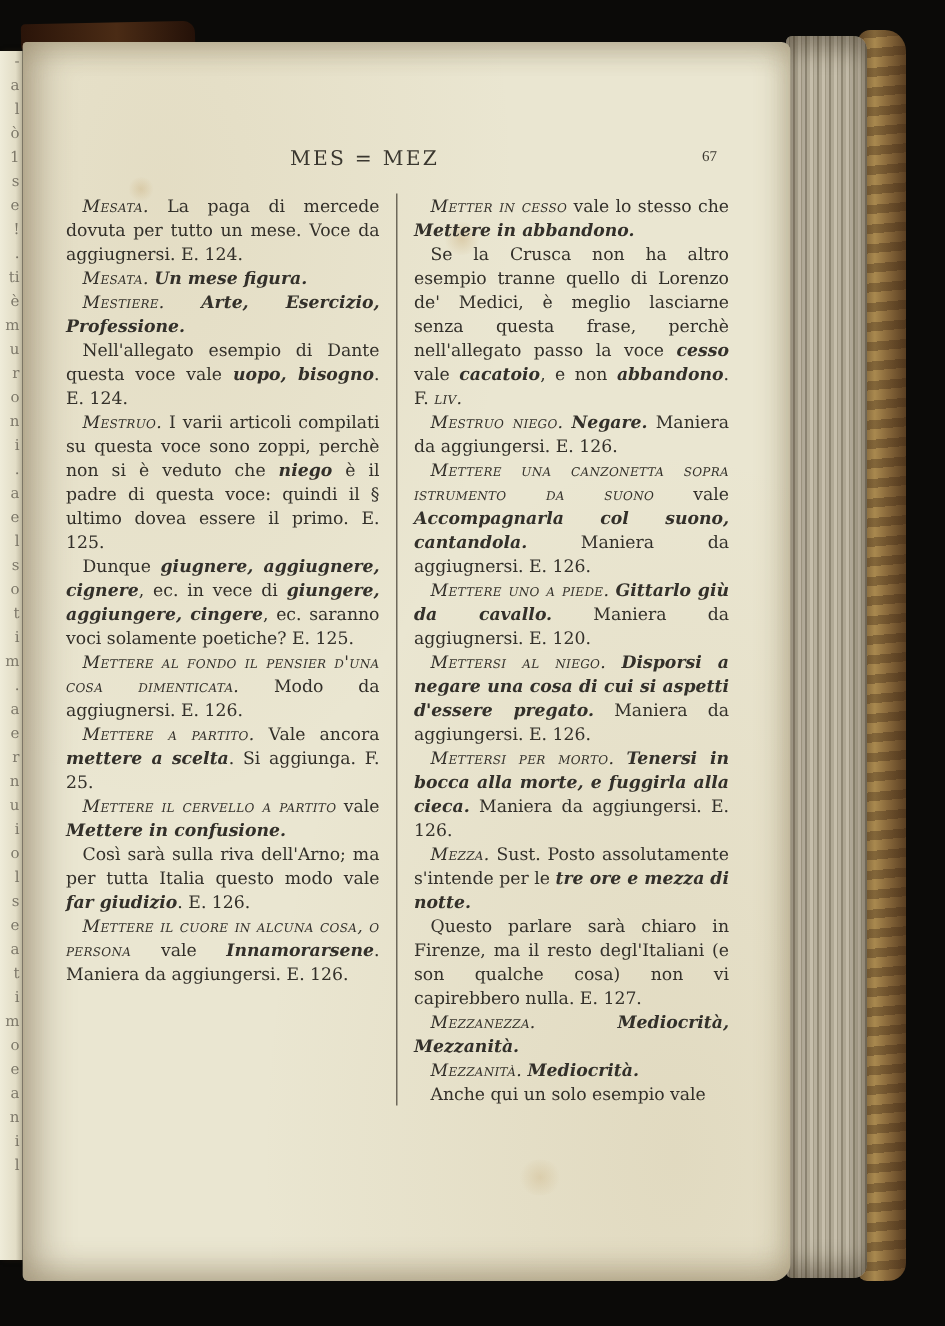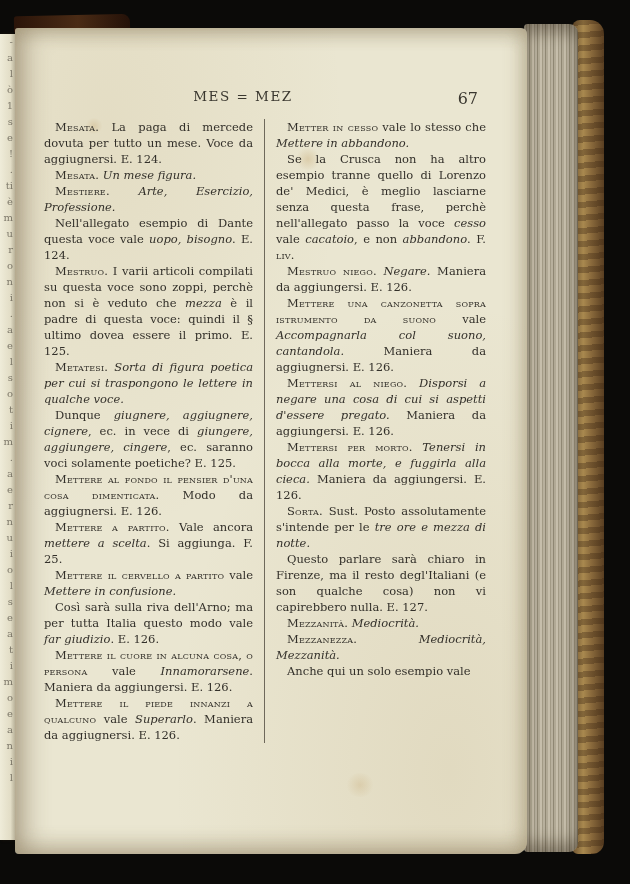--- a/index.html
+++ b/index.html
@@ -70,7 +70,7 @@
     background:radial-gradient(circle,rgba(170,120,40,.16),rgba(0,0,0,0) 70%);}
 
   
-  .text-area{position:absolute;left:29px;top:60px;width:442px;color:#34312a;}
+  .text-area{position:absolute;left:29px;top:70px;width:442px;color:#34312a;}
   .running-row{position:relative;height:22px;}
   .running-head{
     position:absolute;left:0;right:44px;text-align:center;

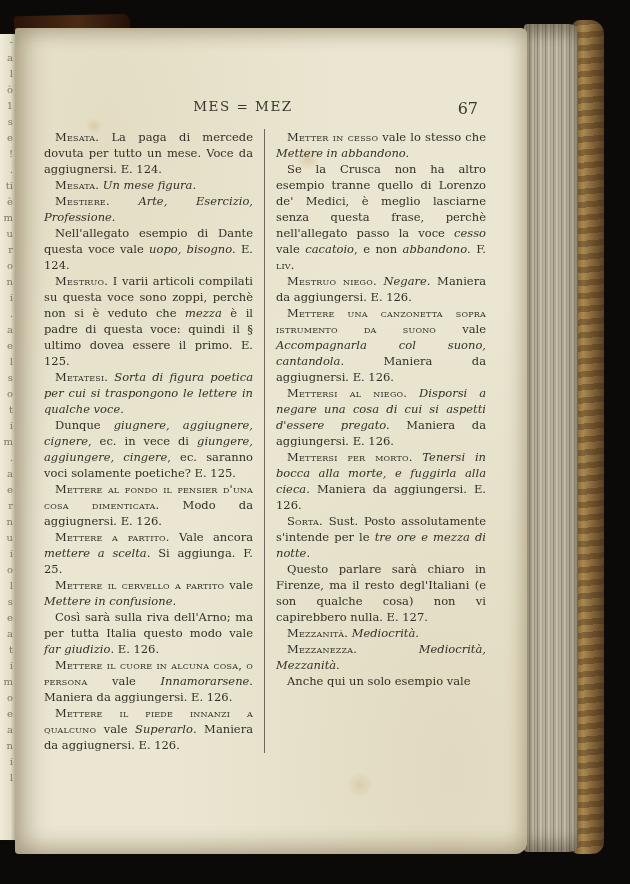--- a/index.html
+++ b/index.html
@@ -78,7 +78,7 @@
     color:#3a372f;
   }
   .page-number{
-    position:absolute;right:8px;top:1px;font-size:16px;color:#3a372f;
+    position:absolute;right:8px;top:1px;font-size:10px;color:#3a372f;font-family:Liberation Serif, serif;
   }
   .cols{display:flex;margin-top:9px;}
   .col{width:209px;}

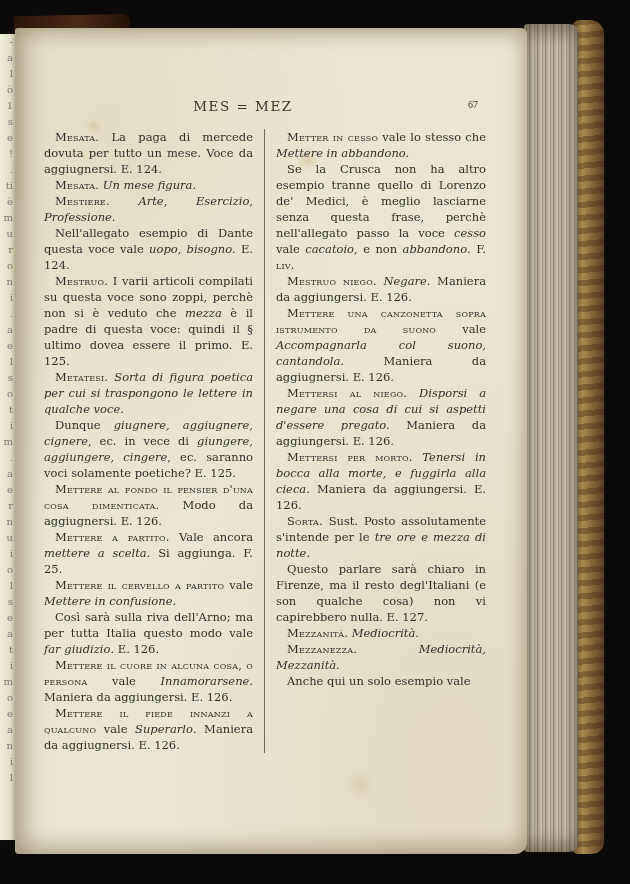--- a/index.html
+++ b/index.html
@@ -91,7 +91,7 @@
     font-size:11.5px;line-height:16px;color:#33302a;
     hyphens:auto;
   }
-  .seg-sc{font-variant:small-caps;letter-spacing:.2px;}
+  .seg-sc{font-variant:small-caps;letter-spacing:.2px;font-style:italic;}
   .seg-i{font-style:italic;}
   .seg-r{}
 </style>

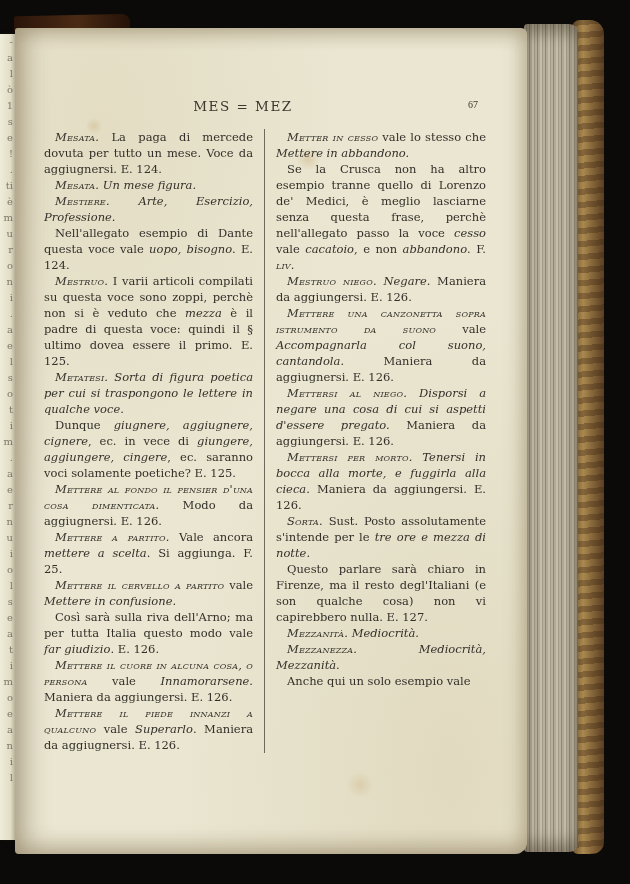--- a/index.html
+++ b/index.html
@@ -92,7 +92,7 @@
     hyphens:auto;
   }
   .seg-sc{font-variant:small-caps;letter-spacing:.2px;font-style:italic;}
-  .seg-i{font-style:italic;}
+  .seg-i{font-style:italic;font-weight:bold;}
   .seg-r{}
 </style>
 </head>

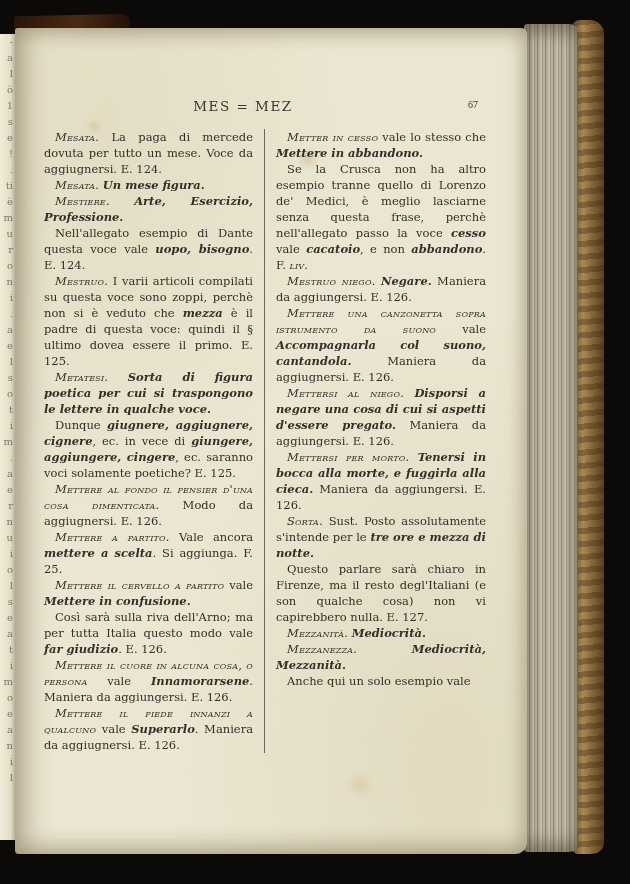--- a/index.html
+++ b/index.html
@@ -170,7 +170,7 @@
             <p class="entry"><span class="seg-sc">Mesata.</span><span class="seg-r"> </span><span class="seg-i">Un mese figura.</span></p>
             <p class="entry"><span class="seg-sc">Mestiere.</span><span class="seg-r"> </span><span class="seg-i">Arte, Esercizio, Professione.</span></p>
             <p class="entry"><span class="seg-r">Nell'allegato esempio di Dante questa voce vale </span><span class="seg-i">uopo, bisogno</span><span class="seg-r">. E. 124.</span></p>
-            <p class="entry"><span class="seg-sc">Mestruo.</span><span class="seg-r"> I varii articoli compilati su questa voce sono zoppi, perchè non si è veduto che </span><span class="seg-i">mezza</span><span class="seg-r"> è il padre di questa voce: quindi il § ultimo dovea essere il primo. E. 125.</span></p>
+            <p class="entry"><span class="seg-sc">Mestruo.</span><span class="seg-r"> I varii articoli compilati su questa voce sono zoppi, perchè non si è veduto che </span><span class="seg-i">niego</span><span class="seg-r"> è il padre di questa voce: quindi il § ultimo dovea essere il primo. E. 125.</span></p>
             <p class="entry"><span class="seg-sc">Metatesi.</span><span class="seg-r"> </span><span class="seg-i">Sorta di figura poetica per cui si traspongono le lettere in qualche voce.</span></p>
             <p class="entry"><span class="seg-r">Dunque </span><span class="seg-i">giugnere, aggiugnere, cignere</span><span class="seg-r">, ec. in vece di </span><span class="seg-i">giungere, aggiungere, cingere</span><span class="seg-r">, ec. saranno voci solamente poetiche? E. 125.</span></p>
             <p class="entry"><span class="seg-sc">Mettere al fondo il pensier d'una cosa dimenticata.</span><span class="seg-r"> Modo da aggiugnersi. E. 126.</span></p>

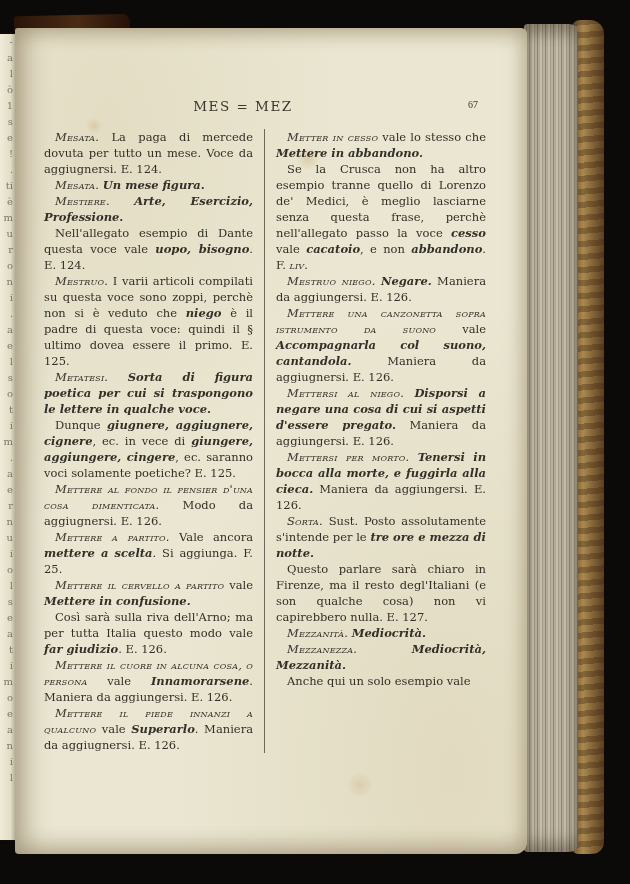--- a/index.html
+++ b/index.html
@@ -171,7 +171,6 @@
             <p class="entry"><span class="seg-sc">Mestiere.</span><span class="seg-r"> </span><span class="seg-i">Arte, Esercizio, Professione.</span></p>
             <p class="entry"><span class="seg-r">Nell'allegato esempio di Dante questa voce vale </span><span class="seg-i">uopo, bisogno</span><span class="seg-r">. E. 124.</span></p>
             <p class="entry"><span class="seg-sc">Mestruo.</span><span class="seg-r"> I varii articoli compilati su questa voce sono zoppi, perchè non si è veduto che </span><span class="seg-i">niego</span><span class="seg-r"> è il padre di questa voce: quindi il § ultimo dovea essere il primo. E. 125.</span></p>
-            <p class="entry"><span class="seg-sc">Metatesi.</span><span class="seg-r"> </span><span class="seg-i">Sorta di figura poetica per cui si traspongono le lettere in qualche voce.</span></p>
             <p class="entry"><span class="seg-r">Dunque </span><span class="seg-i">giugnere, aggiugnere, cignere</span><span class="seg-r">, ec. in vece di </span><span class="seg-i">giungere, aggiungere, cingere</span><span class="seg-r">, ec. saranno voci solamente poetiche? E. 125.</span></p>
             <p class="entry"><span class="seg-sc">Mettere al fondo il pensier d'una cosa dimenticata.</span><span class="seg-r"> Modo da aggiugnersi. E. 126.</span></p>
             <p class="entry"><span class="seg-sc">Mettere a partito.</span><span class="seg-r"> Vale ancora </span><span class="seg-i">mettere a scelta</span><span class="seg-r">. Si aggiunga. F. 25.</span></p>

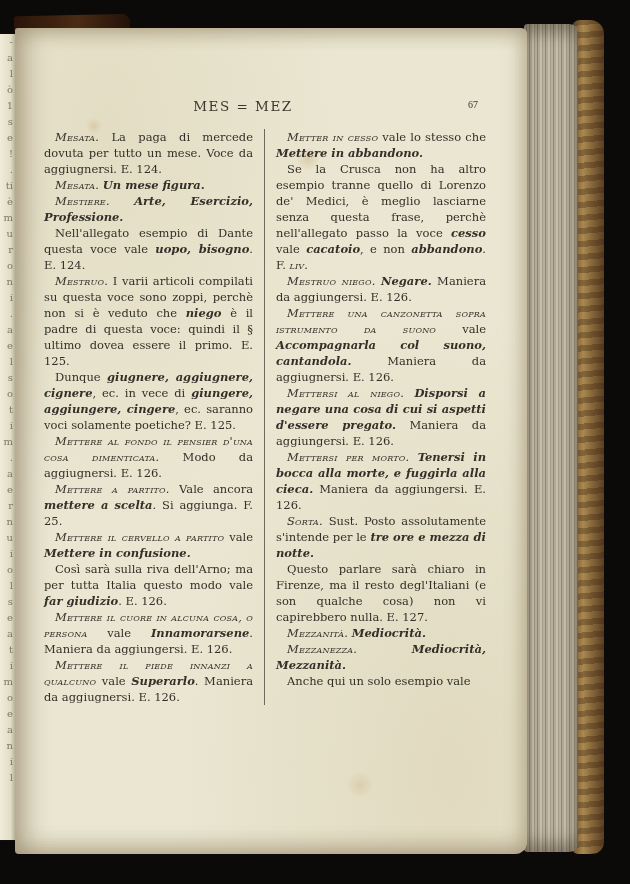--- a/index.html
+++ b/index.html
@@ -184,6 +184,7 @@
             <p class="entry"><span class="seg-r">Se la Crusca non ha altro esempio tranne quello di Lorenzo de' Medici, è meglio lasciarne senza questa frase, perchè nell'allegato passo la voce </span><span class="seg-i">cesso</span><span class="seg-r"> vale </span><span class="seg-i">cacatoio</span><span class="seg-r">, e non </span><span class="seg-i">abbandono</span><span class="seg-r">. F. </span><span class="seg-sc">liv.</span></p>
             <p class="entry"><span class="seg-sc">Mestruo niego.</span><span class="seg-r"> </span><span class="seg-i">Negare.</span><span class="seg-r"> Maniera da aggiungersi. E. 126.</span></p>
             <p class="entry"><span class="seg-sc">Mettere una canzonetta sopra istrumento da suono</span><span class="seg-r"> vale </span><span class="seg-i">Accompagnarla col suono, cantandola.</span><span class="seg-r"> Maniera da aggiugnersi. E. 126.</span></p>
+            <p class="entry"><span class="seg-sc">Mettere uno a piede.</span><span class="seg-r"> </span><span class="seg-i">Gittarlo giù da cavallo.</span><span class="seg-r"> Maniera da aggiugnersi. E. 120.</span></p>
             <p class="entry"><span class="seg-sc">Mettersi al niego.</span><span class="seg-r"> </span><span class="seg-i">Disporsi a negare una cosa di cui si aspetti d'essere pregato.</span><span class="seg-r"> Maniera da aggiungersi. E. 126.</span></p>
             <p class="entry"><span class="seg-sc">Mettersi per morto.</span><span class="seg-r"> </span><span class="seg-i">Tenersi in bocca alla morte, e fuggirla alla cieca.</span><span class="seg-r"> Maniera da aggiungersi. E. 126.</span></p>
             <p class="entry"><span class="seg-sc">Sorta.</span><span class="seg-r"> Sust. Posto assolutamente s'intende per le </span><span class="seg-i">tre ore e mezza di notte.</span></p>

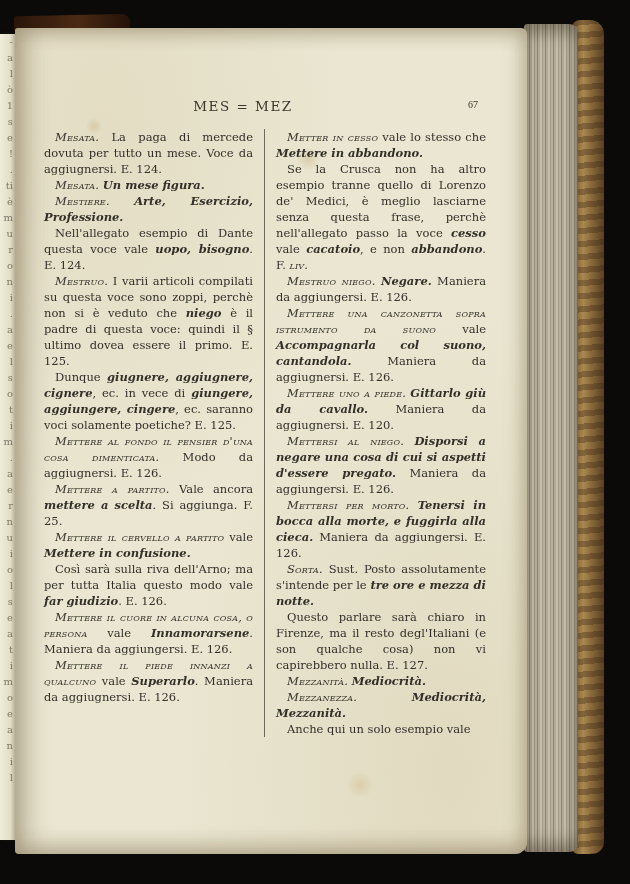--- a/index.html
+++ b/index.html
@@ -187,7 +187,7 @@
             <p class="entry"><span class="seg-sc">Mettere uno a piede.</span><span class="seg-r"> </span><span class="seg-i">Gittarlo giù da cavallo.</span><span class="seg-r"> Maniera da aggiugnersi. E. 120.</span></p>
             <p class="entry"><span class="seg-sc">Mettersi al niego.</span><span class="seg-r"> </span><span class="seg-i">Disporsi a negare una cosa di cui si aspetti d'essere pregato.</span><span class="seg-r"> Maniera da aggiungersi. E. 126.</span></p>
             <p class="entry"><span class="seg-sc">Mettersi per morto.</span><span class="seg-r"> </span><span class="seg-i">Tenersi in bocca alla morte, e fuggirla alla cieca.</span><span class="seg-r"> Maniera da aggiungersi. E. 126.</span></p>
-            <p class="entry"><span class="seg-sc">Sorta.</span><span class="seg-r"> Sust. Posto assolutamente s'intende per le </span><span class="seg-i">tre ore e mezza di notte.</span></p>
+            <p class="entry"><span class="seg-sc">Mezza.</span><span class="seg-r"> Sust. Posto assolutamente s'intende per le </span><span class="seg-i">tre ore e mezza di notte.</span></p>
             <p class="entry"><span class="seg-r">Questo parlare sarà chiaro in Firenze, ma il resto degl'Italiani (e son qualche cosa) non vi capirebbero nulla. E. 127.</span></p>
             <p class="entry"><span class="seg-sc">Mezzanità.</span><span class="seg-r"> </span><span class="seg-i">Mediocrità.</span></p>
             <p class="entry"><span class="seg-sc">Mezzanezza.</span><span class="seg-r"> </span><span class="seg-i">Mediocrità, Mezzanità.</span></p>

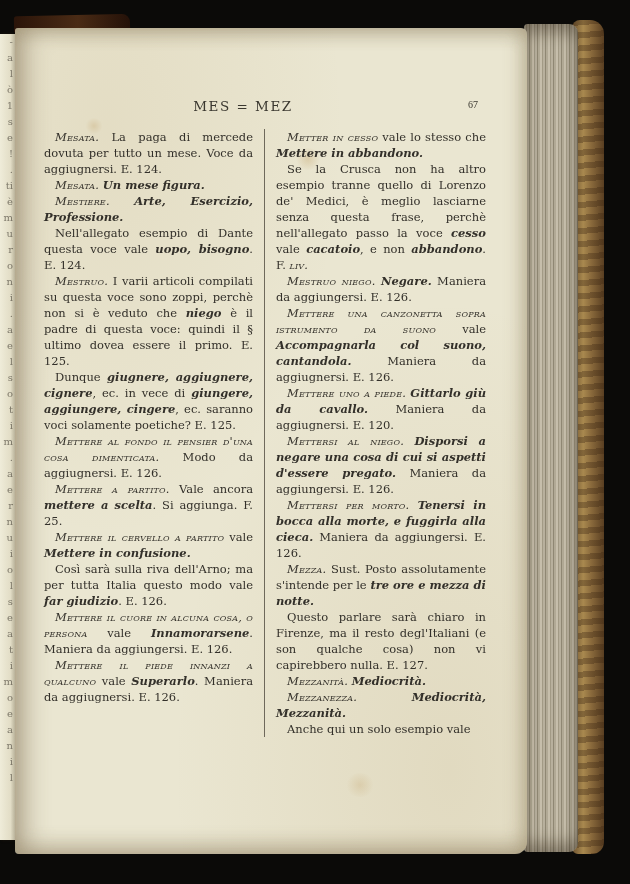--- a/index.html
+++ b/index.html
@@ -177,7 +177,6 @@
             <p class="entry"><span class="seg-sc">Mettere il cervello a partito</span><span class="seg-r"> vale </span><span class="seg-i">Mettere in confusione.</span></p>
             <p class="entry"><span class="seg-r">Così sarà sulla riva dell'Arno; ma per tutta Italia questo modo vale </span><span class="seg-i">far giudizio</span><span class="seg-r">. E. 126.</span></p>
             <p class="entry"><span class="seg-sc">Mettere il cuore in alcuna cosa, o persona</span><span class="seg-r"> vale </span><span class="seg-i">Innamorarsene</span><span class="seg-r">. Maniera da aggiungersi. E. 126.</span></p>
-            <p class="entry"><span class="seg-sc">Mettere il piede innanzi a qualcuno</span><span class="seg-r"> vale </span><span class="seg-i">Superarlo</span><span class="seg-r">. Maniera da aggiugnersi. E. 126.</span></p>
           </div>
         <div class="col right">
             <p class="entry"><span class="seg-sc">Metter in cesso</span><span class="seg-r"> vale lo stesso che </span><span class="seg-i">Mettere in abbandono.</span></p>

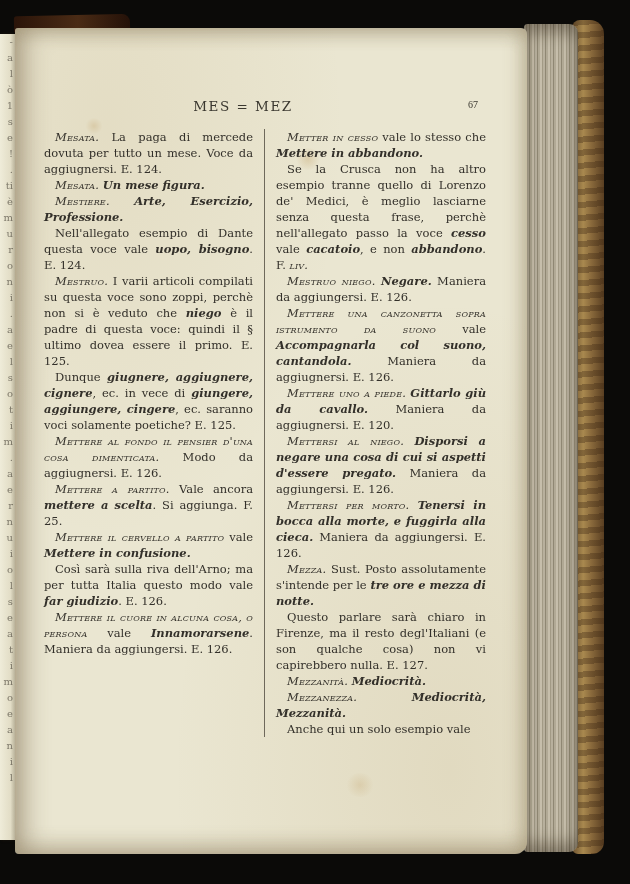--- a/index.html
+++ b/index.html
@@ -188,8 +188,8 @@
             <p class="entry"><span class="seg-sc">Mettersi per morto.</span><span class="seg-r"> </span><span class="seg-i">Tenersi in bocca alla morte, e fuggirla alla cieca.</span><span class="seg-r"> Maniera da aggiungersi. E. 126.</span></p>
             <p class="entry"><span class="seg-sc">Mezza.</span><span class="seg-r"> Sust. Posto assolutamente s'intende per le </span><span class="seg-i">tre ore e mezza di notte.</span></p>
             <p class="entry"><span class="seg-r">Questo parlare sarà chiaro in Firenze, ma il resto degl'Italiani (e son qualche cosa) non vi capirebbero nulla. E. 127.</span></p>
+            <p class="entry"><span class="seg-sc">Mezzanezza.</span><span class="seg-r"> </span><span class="seg-i">Mediocrità, Mezzanità.</span></p>
             <p class="entry"><span class="seg-sc">Mezzanità.</span><span class="seg-r"> </span><span class="seg-i">Mediocrità.</span></p>
-            <p class="entry"><span class="seg-sc">Mezzanezza.</span><span class="seg-r"> </span><span class="seg-i">Mediocrità, Mezzanità.</span></p>
             <p class="entry"><span class="seg-r">Anche qui un solo esempio vale</span></p>
           </div>
       </div>

